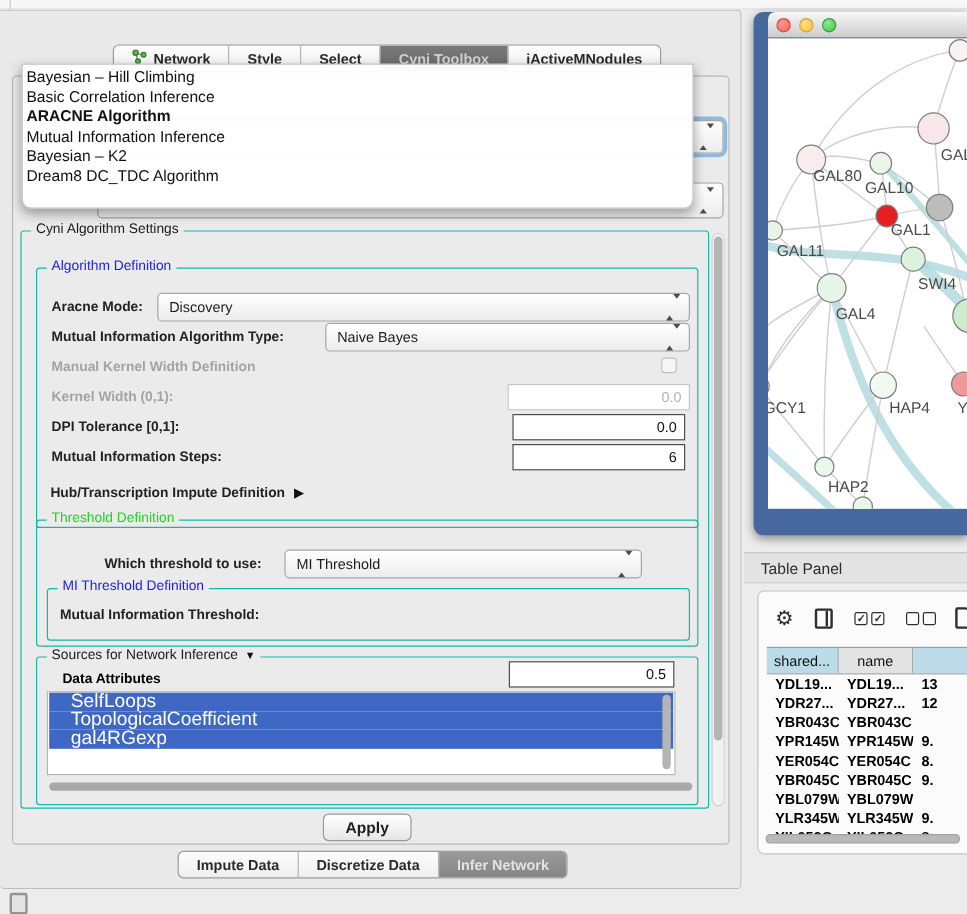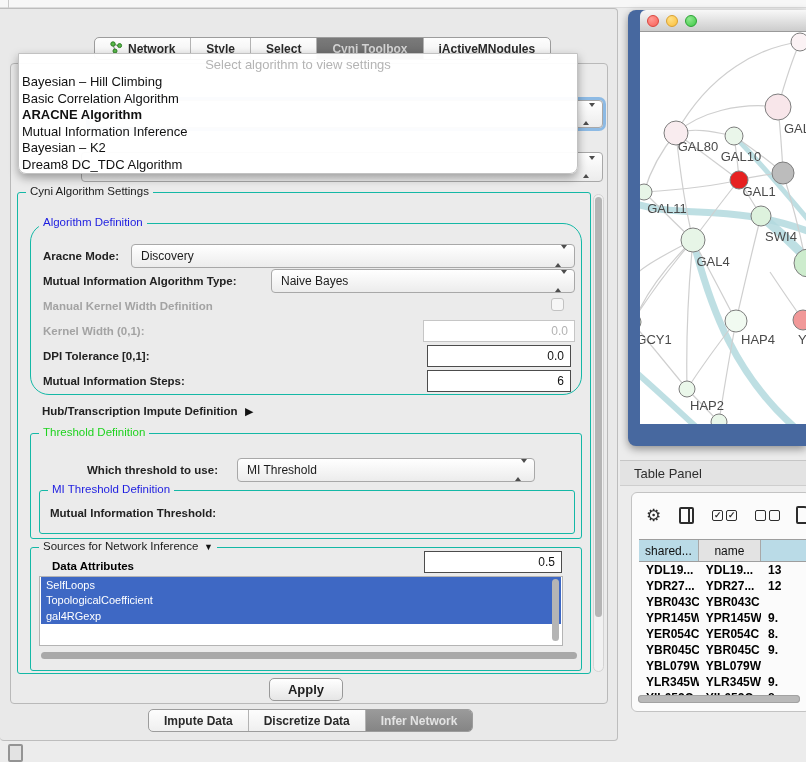--- a/index.html
+++ b/index.html
@@ -261,7 +261,6 @@
     </div>
 
   <div id="algo-dropdown">
-    <div id="dd-placeholder">Select algorithm to view settings</div>
     <div id="dd-items">
         <div class="dd-item">Bayesian – Hill Climbing</div>
         <div class="dd-item">Basic Correlation Algorithm</div>

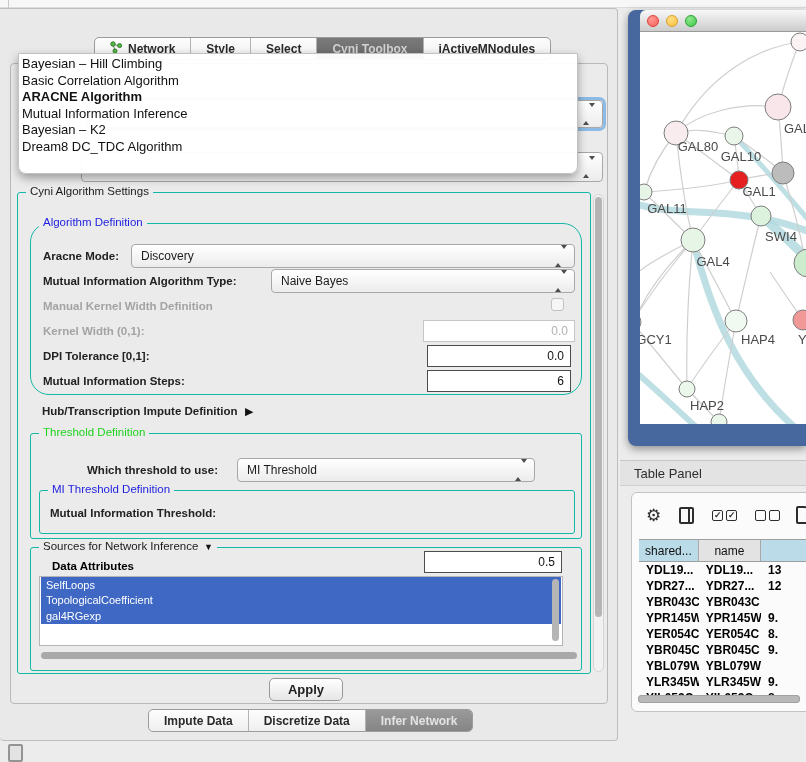--- a/index.html
+++ b/index.html
@@ -263,7 +263,7 @@
   <div id="algo-dropdown">
     <div id="dd-items">
         <div class="dd-item">Bayesian – Hill Climbing</div>
-        <div class="dd-item">Basic Correlation Algorithm</div>
+        <div class="dd-item">Basic Correlation Inference</div>
         <div class="dd-item bold">ARACNE Algorithm</div>
         <div class="dd-item">Mutual Information Inference</div>
         <div class="dd-item">Bayesian – K2</div>

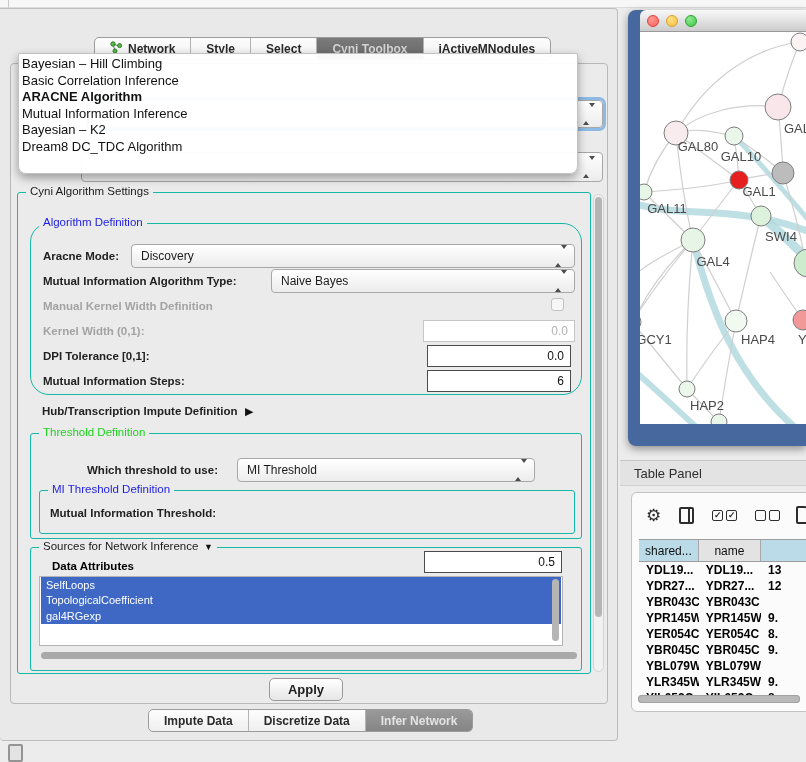--- a/index.html
+++ b/index.html
@@ -172,7 +172,7 @@
     <div class="groupbox" style="left:6px; top:128px; width:574px; height:482px;">
       <span class="legend">Cyni Algorithm Settings</span>
 
-      <div class="groupbox" style="left:12px; top:30px; width:552px; height:172px;border-radius:19px;">
+      <div class="groupbox" style="left:12px; top:30px; width:552px; height:217px;">
         <span class="legend blue">Algorithm Definition</span>
 
         <span class="flabel" style="left:12px; top:26px;">Aracne Mode:</span>

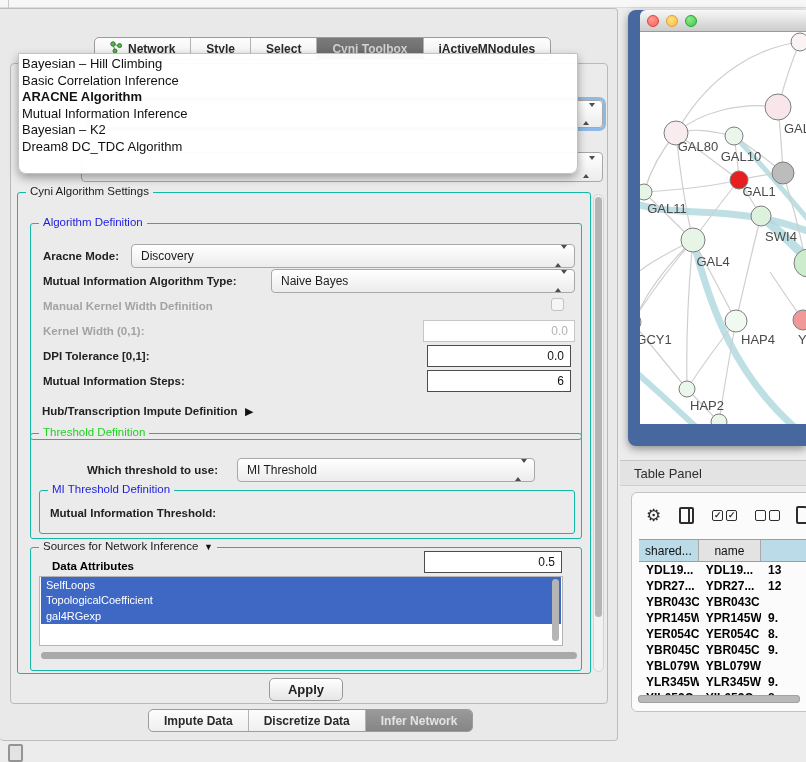--- a/index.html
+++ b/index.html
@@ -66,8 +66,8 @@
 
   
   #attr-list { position:absolute; background:#fff; border:1px solid #b4b4b4; overflow:hidden; }
-  .attr-item { height:15.5px; background:#3e68c4; color:#fff; font-size:11px;
-    display:flex; align-items:center; padding-left:5px; margin:0 1px; }
+  .attr-item { height:15.5px; background:#3e68c4; color:#fff; font-size:16px;
+    display:flex; align-items:center; padding-left:18px; margin:0 1px; }
   .list-vscroll { position:absolute; width:7px; border-radius:4px; background:#b5b5b5; }
   .hscroll-pill { position:absolute; height:7px; border-radius:4px; background:#a9a9a9; }
 

